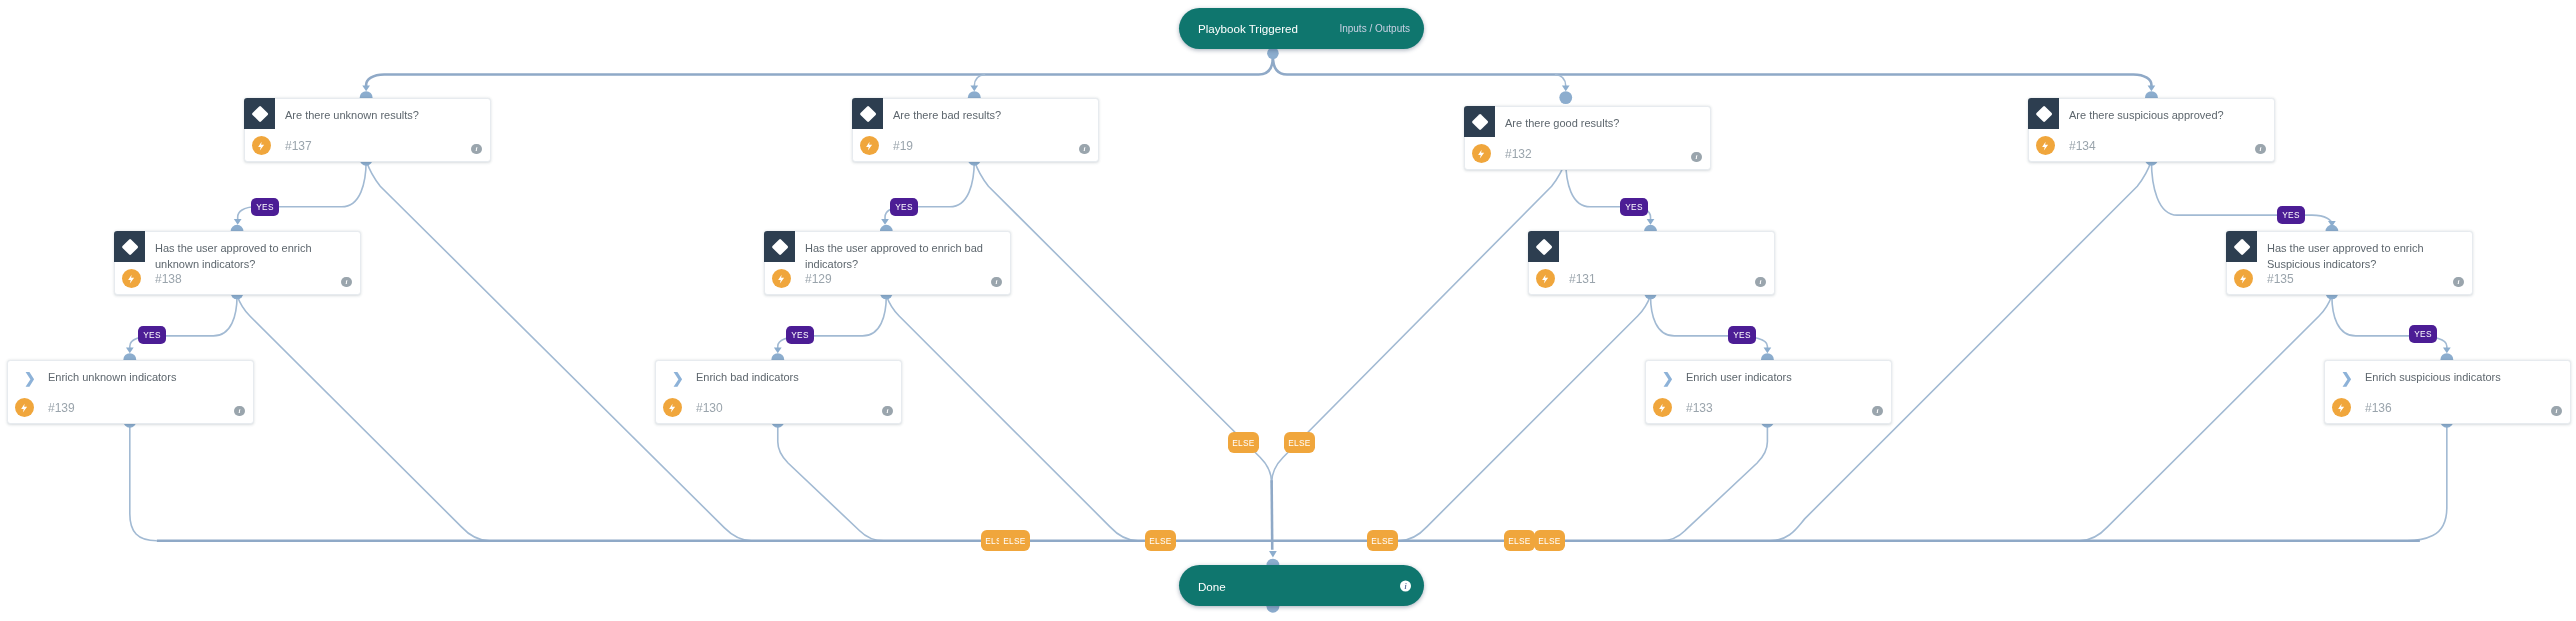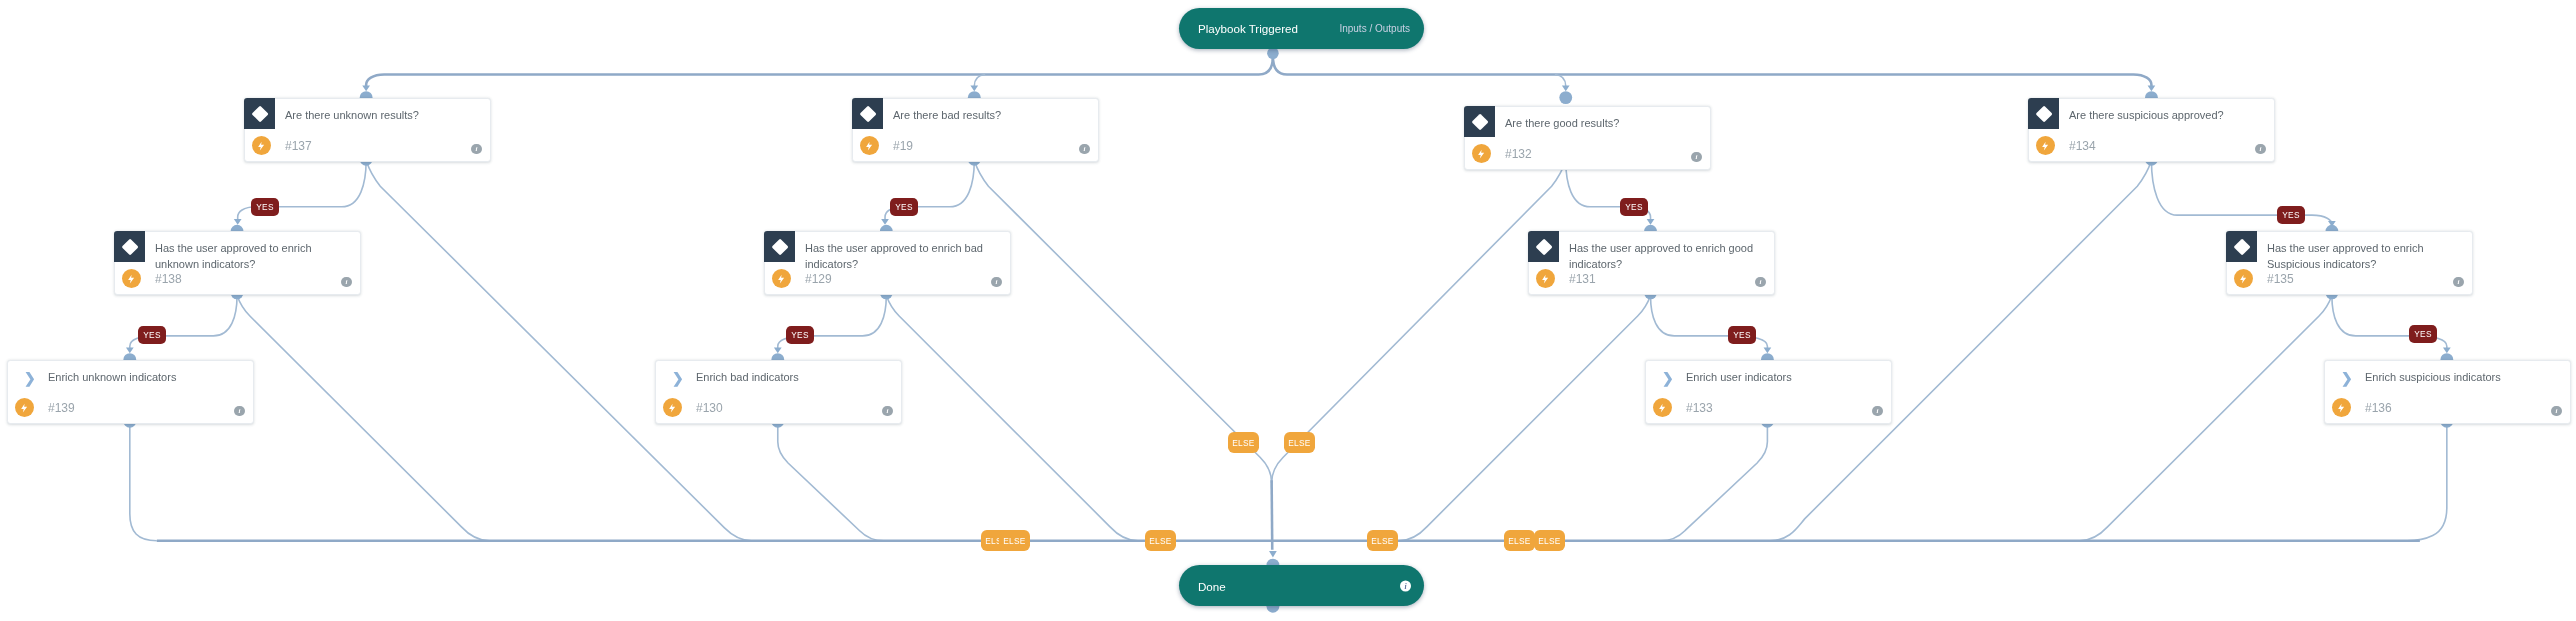--- a/index.html
+++ b/index.html
@@ -35,7 +35,7 @@
         font-family:"Liberation Serif",serif;font-style:italic;cursor:pointer;}
 
   
-  .yes{position:absolute;width:28px;height:18px;border-radius:5.1px;background:#7f1d1d;color:#fff;
+  .yes{position:absolute;width:28px;height:18px;border-radius:5.1px;background:#4c1d95;color:#fff;
        font-size:8.3px;display:flex;align-items:center;justify-content:center;z-index:3;letter-spacing:0.3px;}
   .else{position:absolute;width:31px;height:21px;border-radius:5.8px;background:#f0a63c;color:#fff;
        font-size:8.3px;display:flex;align-items:center;justify-content:center;z-index:3;letter-spacing:0.3px;}

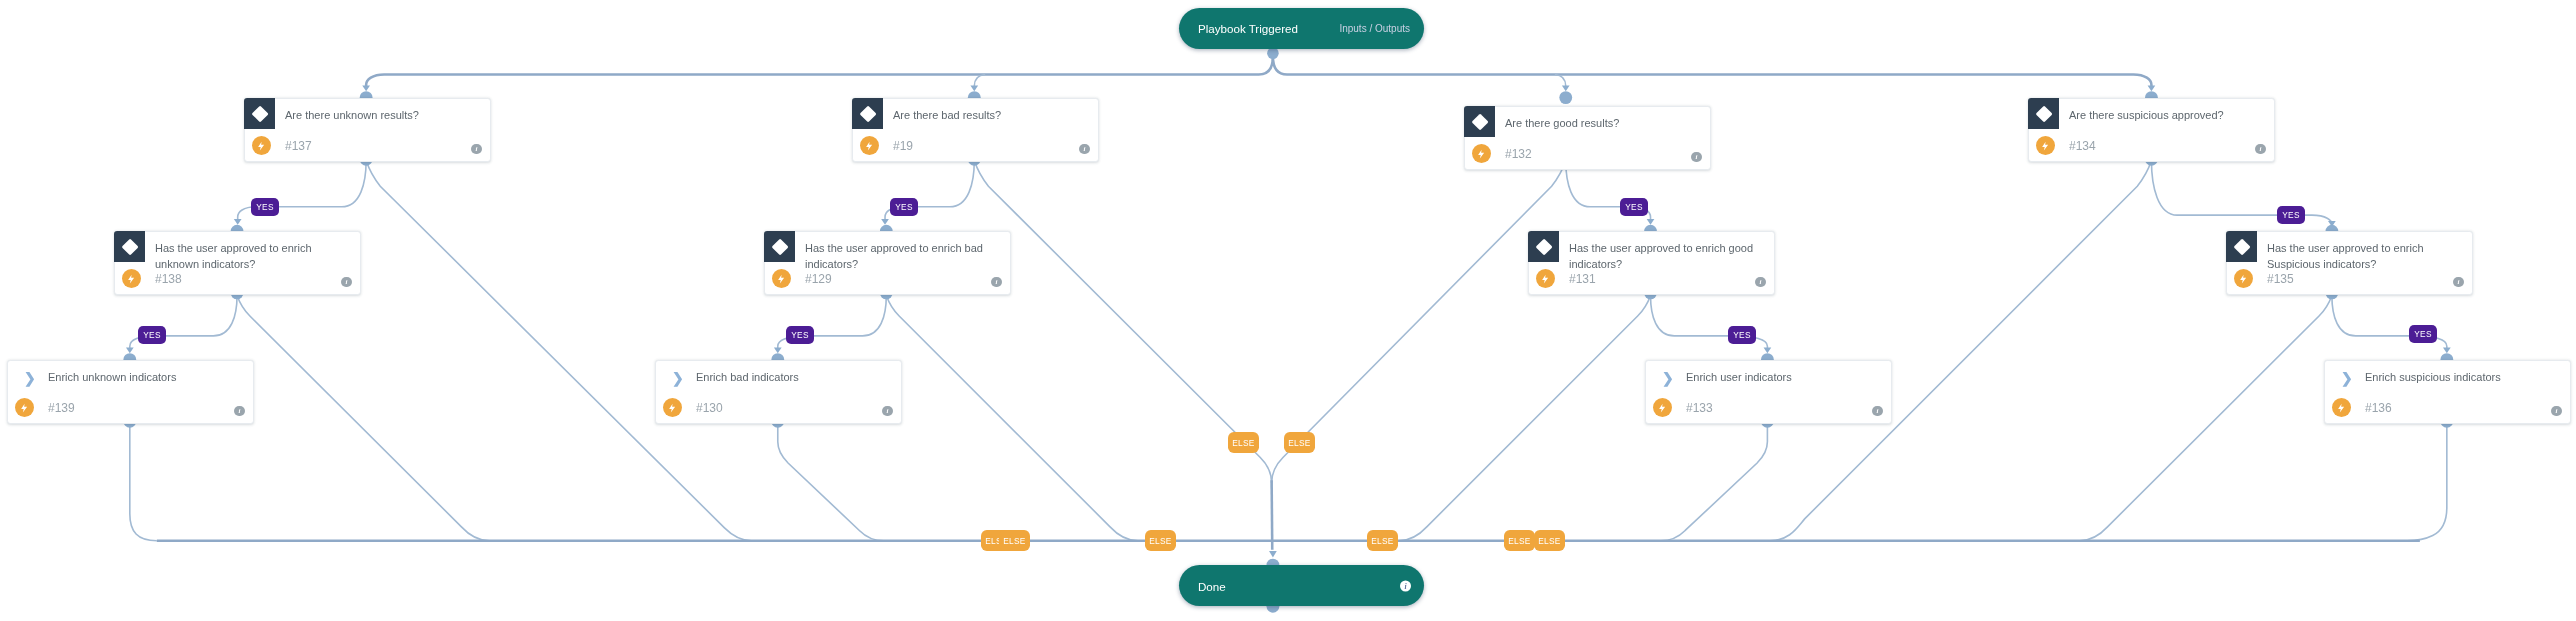--- a/index.html
+++ b/index.html
@@ -211,7 +211,6 @@
     <div class="iconbox">
         <div class="diamond"></div>
       </div>
-    <div class="title">Has the user approved to enrich good indicators?</div>
     <div class="bolt">
         <svg width="10.3" height="10.3" viewBox="0 0 24 24">
           <polygon points="13,2 5,14 11,14 9,22 19,9 12,9" fill="#fff"></polygon>

